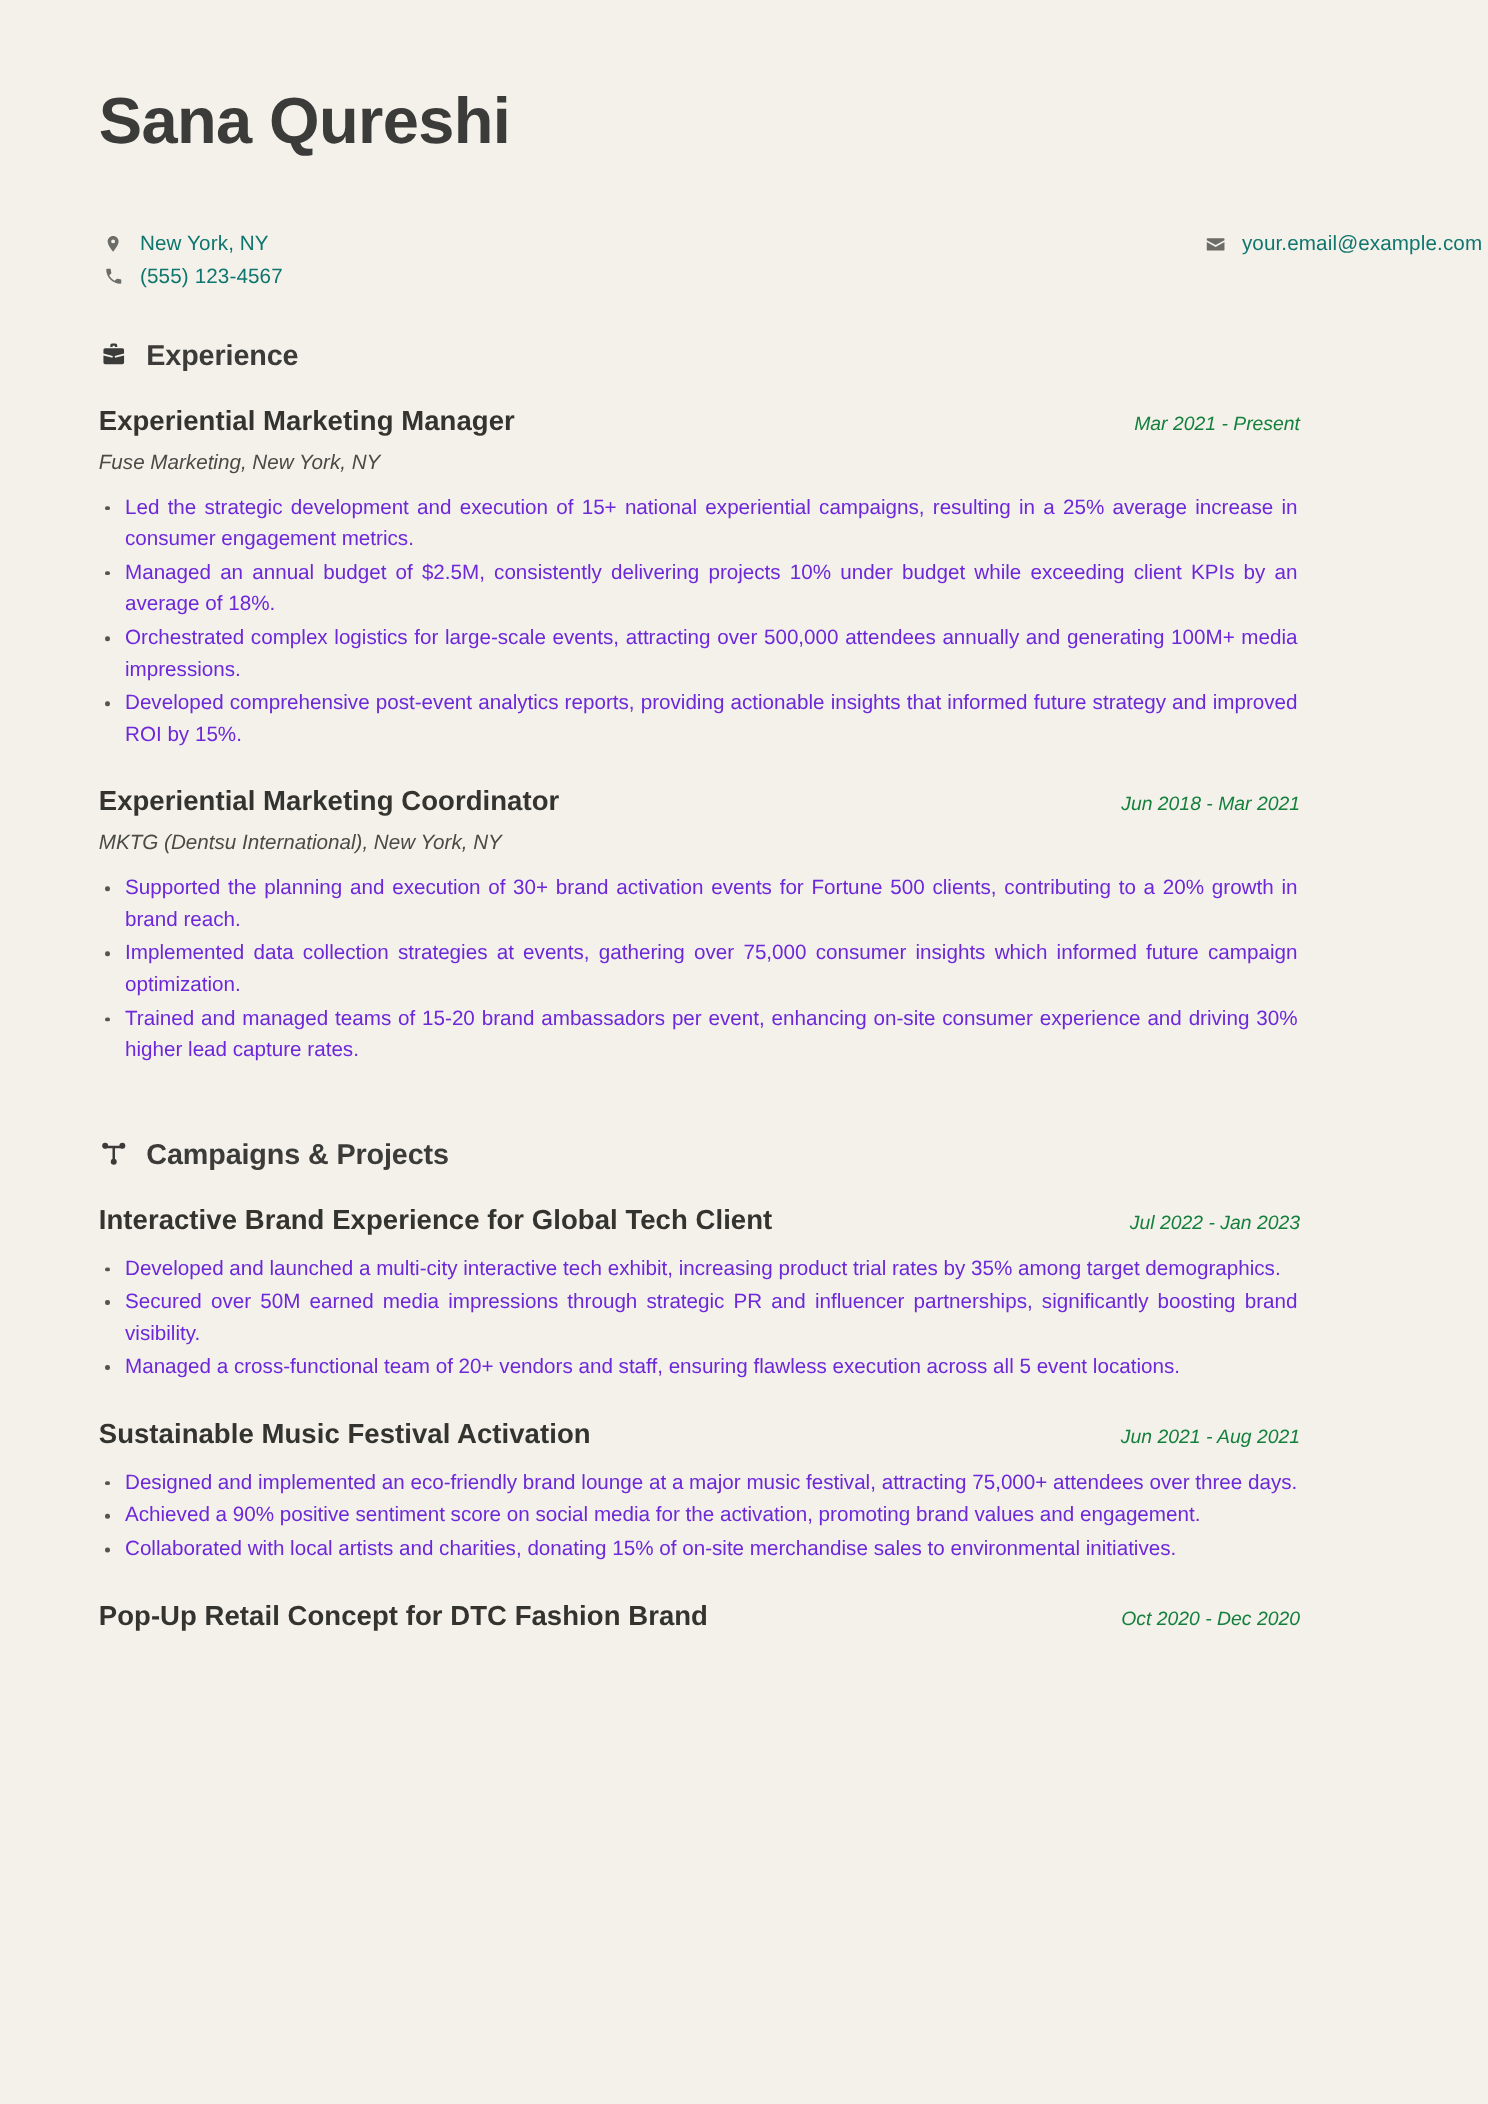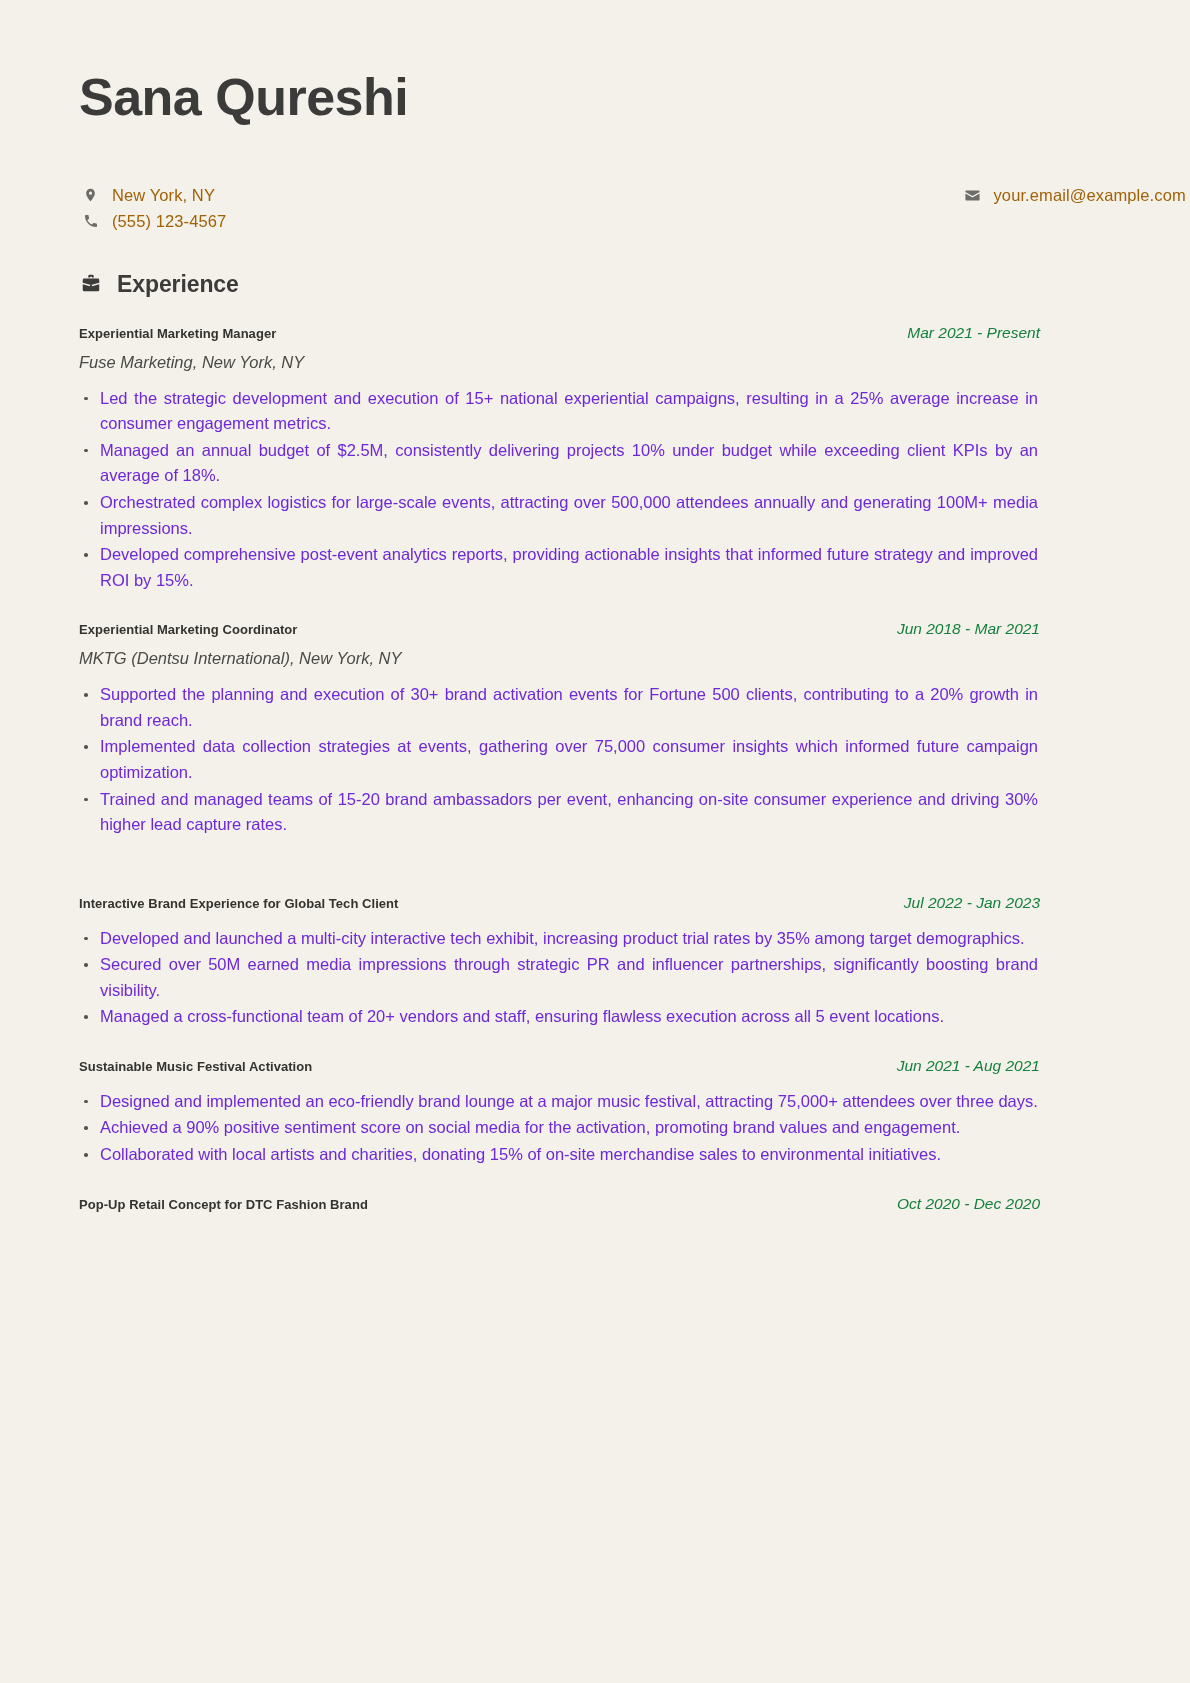--- a/index.html
+++ b/index.html
@@ -43,7 +43,7 @@
     align-items: center;
     gap: 13px;
     font-size: 16.5px;
-    color: #a16207;
+    color: #0f766e;
     letter-spacing: 0.1px;
     box-sizing: border-box;
   }

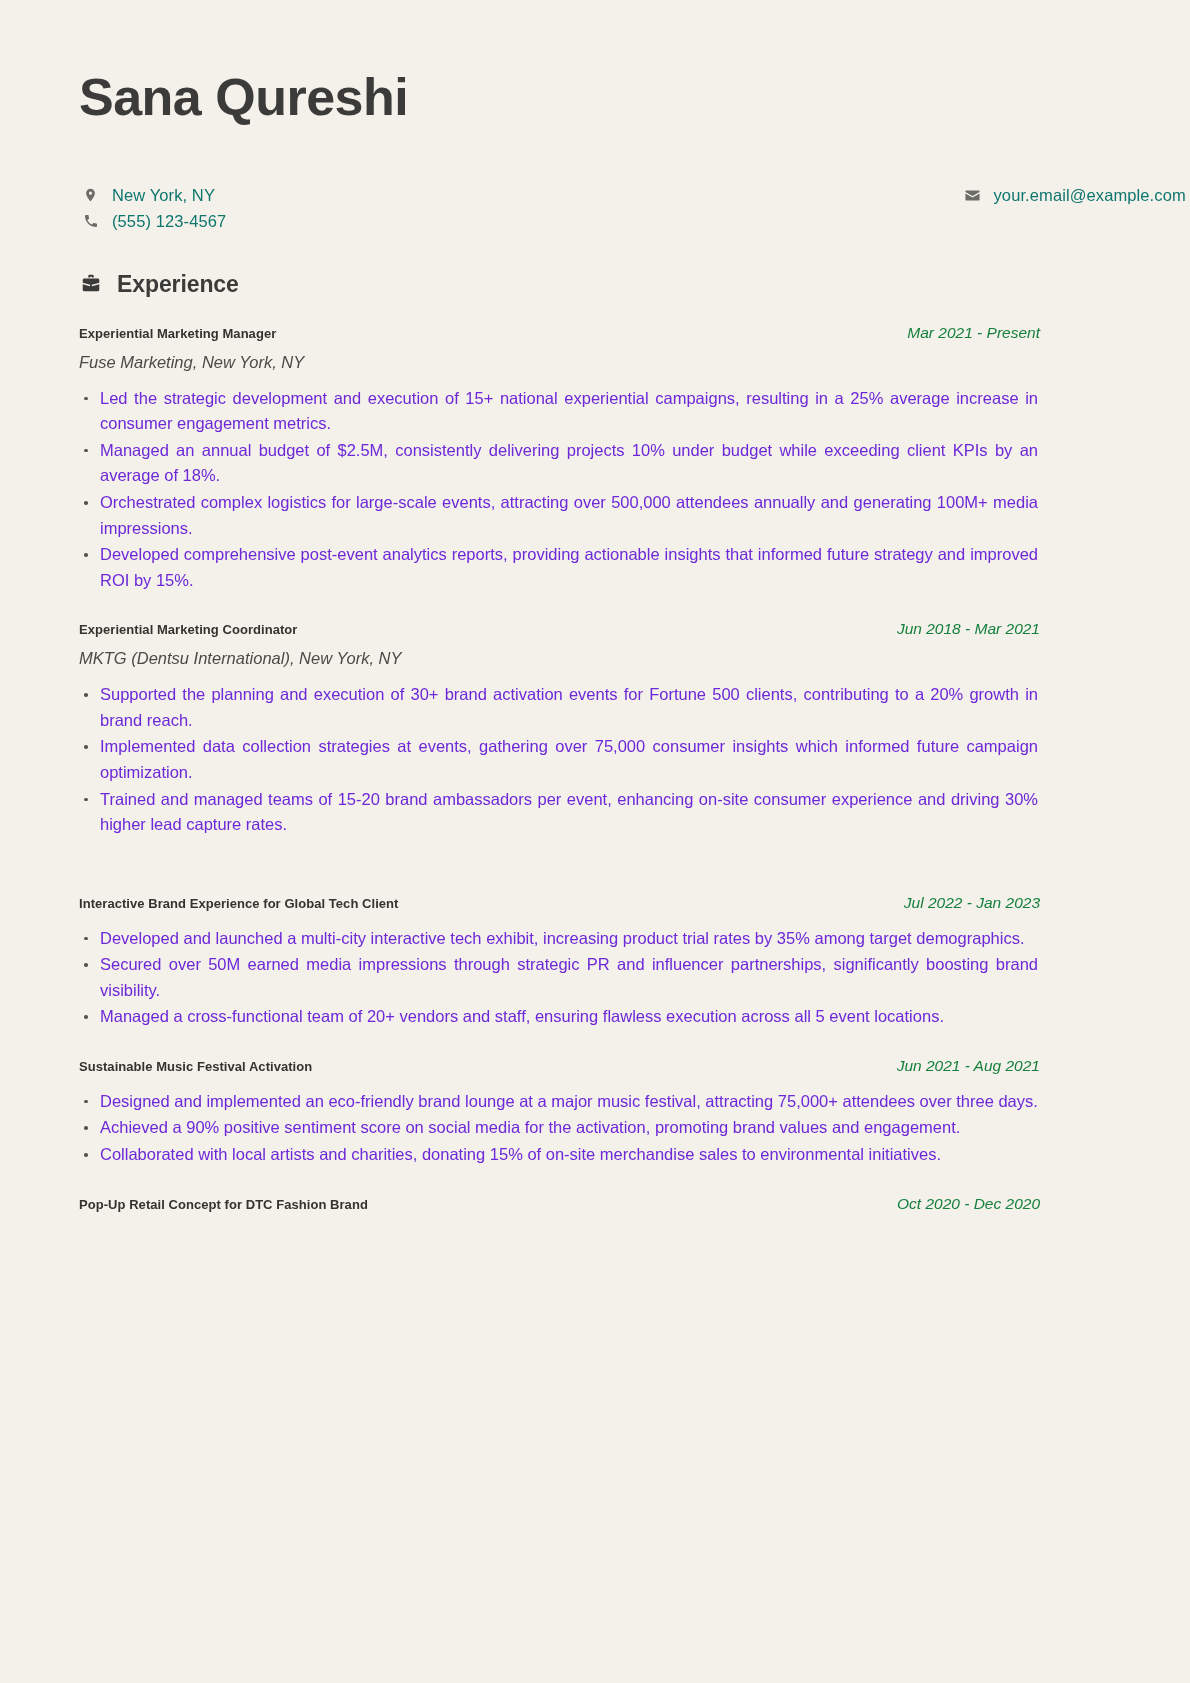--- a/index.html
+++ b/index.html
@@ -94,7 +94,7 @@
     gap: 20px;
   }
   .entry-title {
-    font-size: 13px;
+    font-size: 22px;
     font-weight: 700;
     color: #33332f;
     letter-spacing: 0.05px;

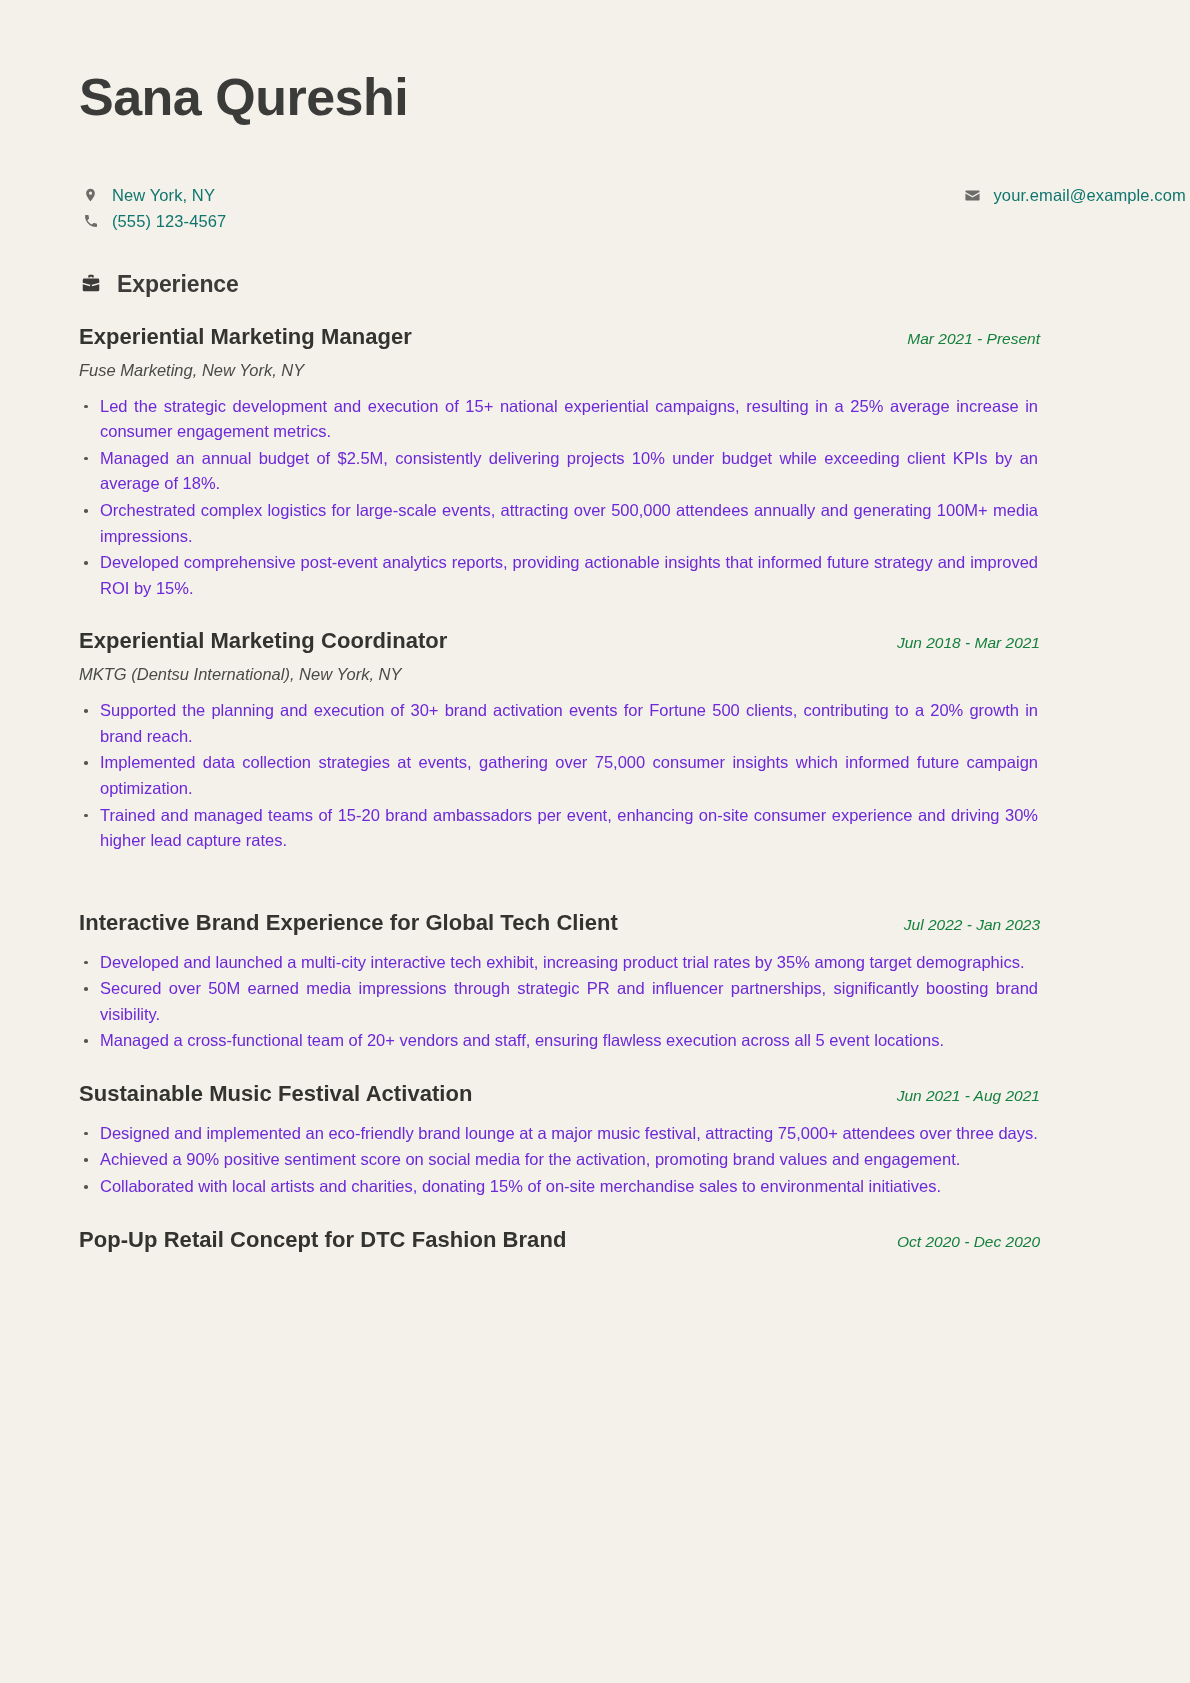--- a/index.html
+++ b/index.html
@@ -214,6 +214,18 @@
   </div>
 
   <div class="section campaigns">
+    <div class="section-head">
+      <span class="section-icon">
+        <svg width="22" height="22" viewBox="0 0 24 24" fill="currentColor">
+          <circle cx="4.5" cy="5" r="2.6"></circle>
+          <circle cx="19.5" cy="5" r="2.6"></circle>
+          <circle cx="12" cy="19" r="2.6"></circle>
+          <path d="M3.6 5h16.8v2.2H3.6z"></path>
+          <path d="M10.9 6h2.2v12h-2.2z"></path>
+        </svg>
+      </span>
+      <span class="section-title">Campaigns &amp; Projects</span>
+    </div>
 
     <div class="entry">
       <div class="entry-head">

